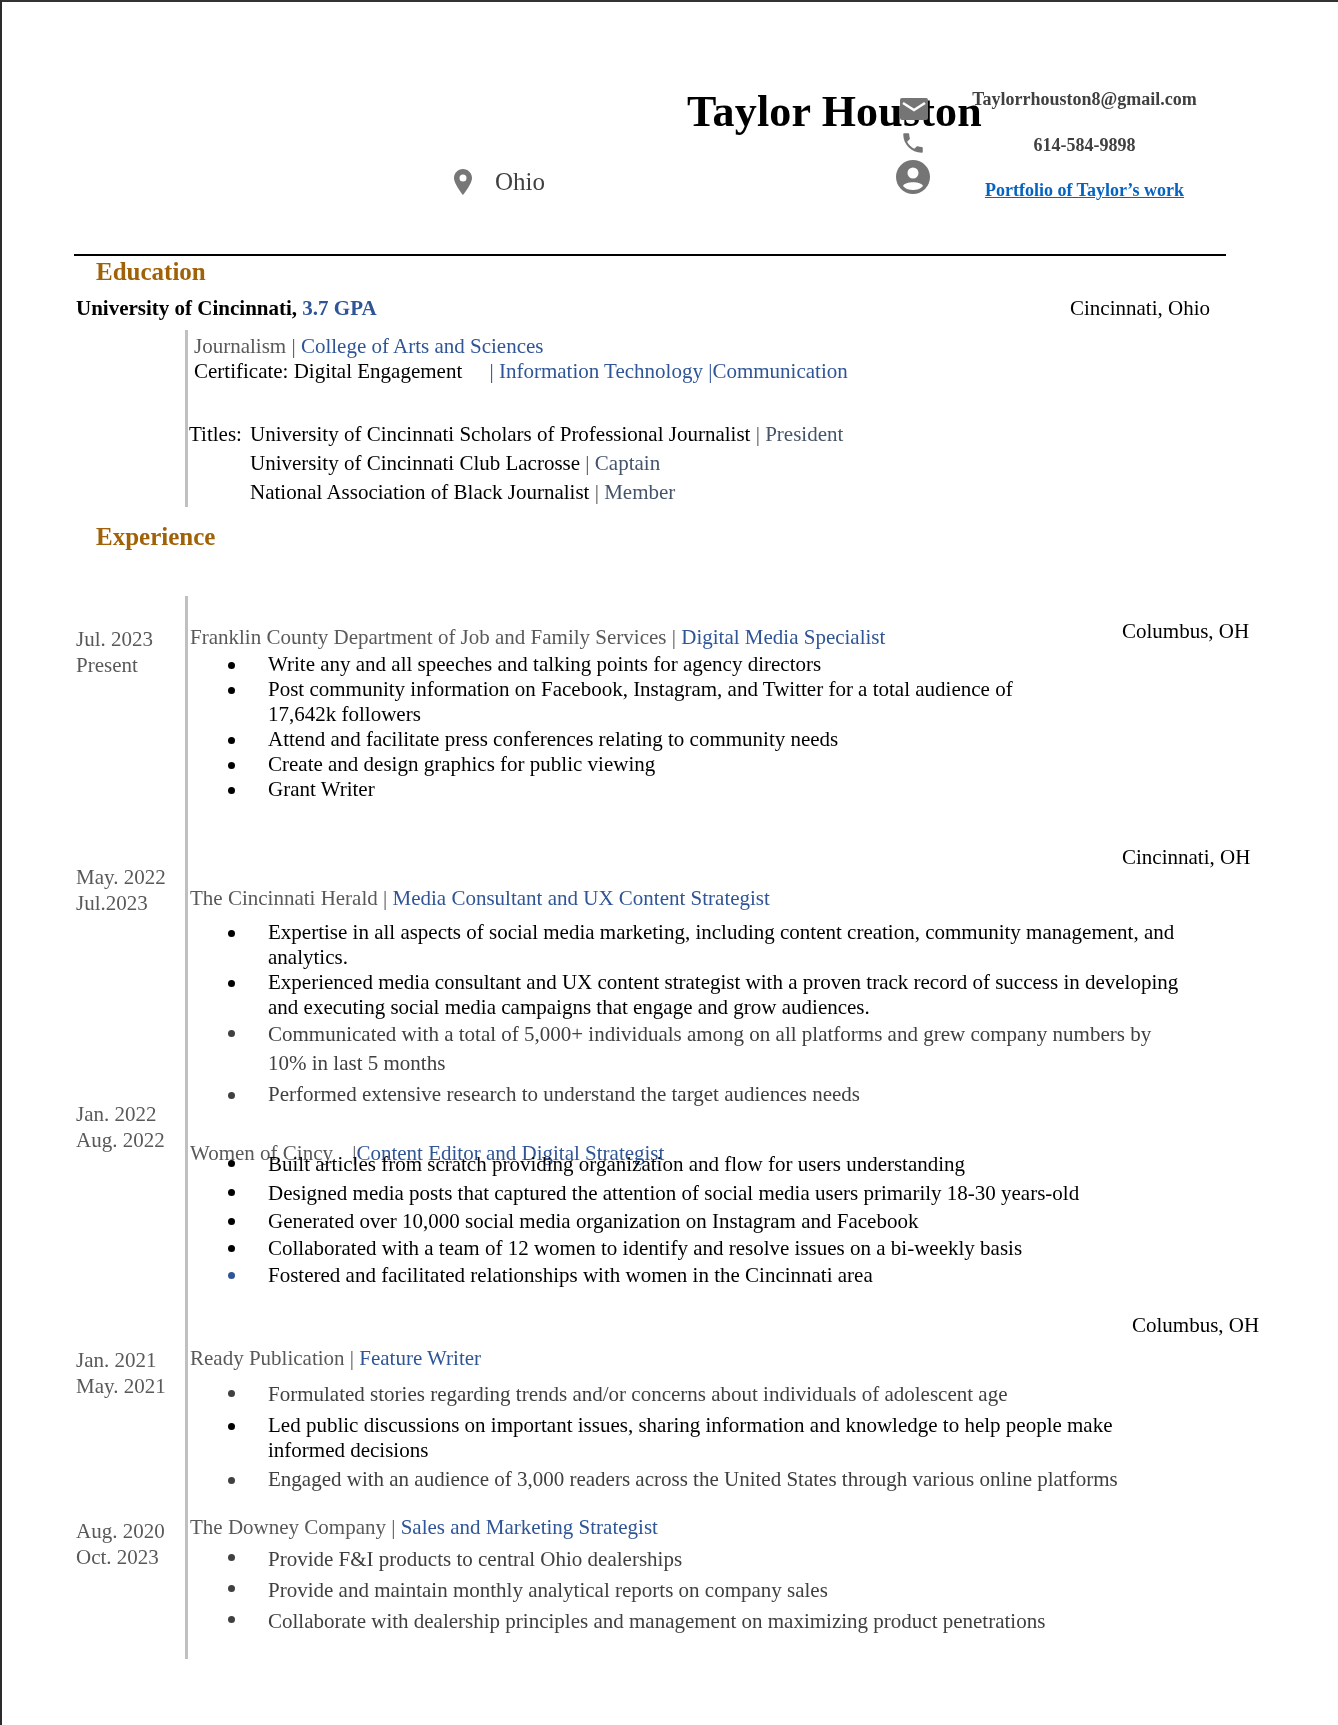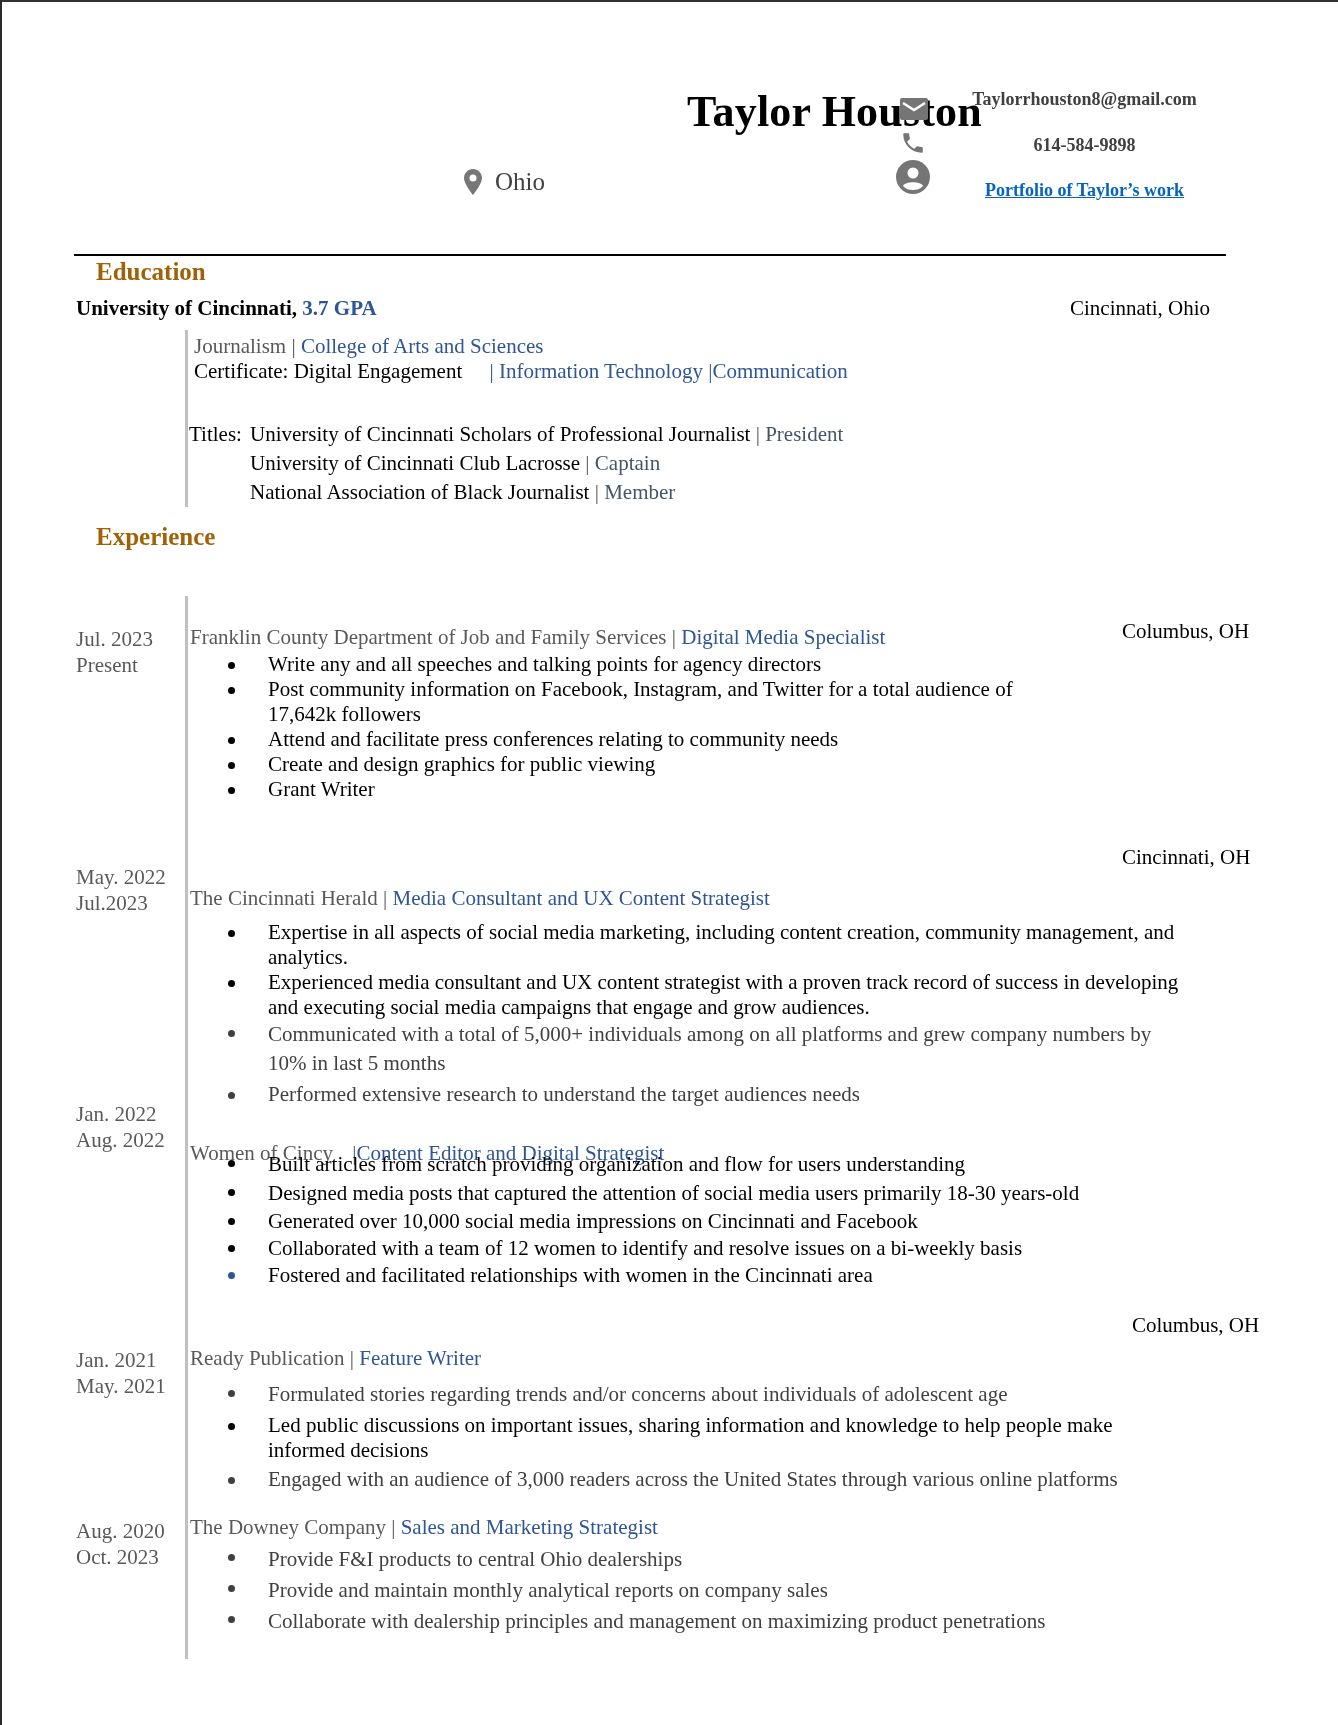--- a/index.html
+++ b/index.html
@@ -21,7 +21,7 @@
     left: 0; width: 980px; text-align: right; top: 84px;
     font-size: 44px; font-weight: bold; letter-spacing: 0.2px;
   }
-  .location { left: 462px; top: 166px; font-size: 25px; color: #404040; display:flex; align-items:center; gap:13px; }
+  .location { left: 452px; top: 166px; font-size: 25px; color: #404040; display:flex; align-items:center; gap:23px; }
   .location svg { width: 18px; height: 26px; }
   .contact-icon { left: 898px; }
   .contact-text { left: 930px; width: 305px; text-align: center; font-weight: bold; font-size: 18px; color: #404040; }

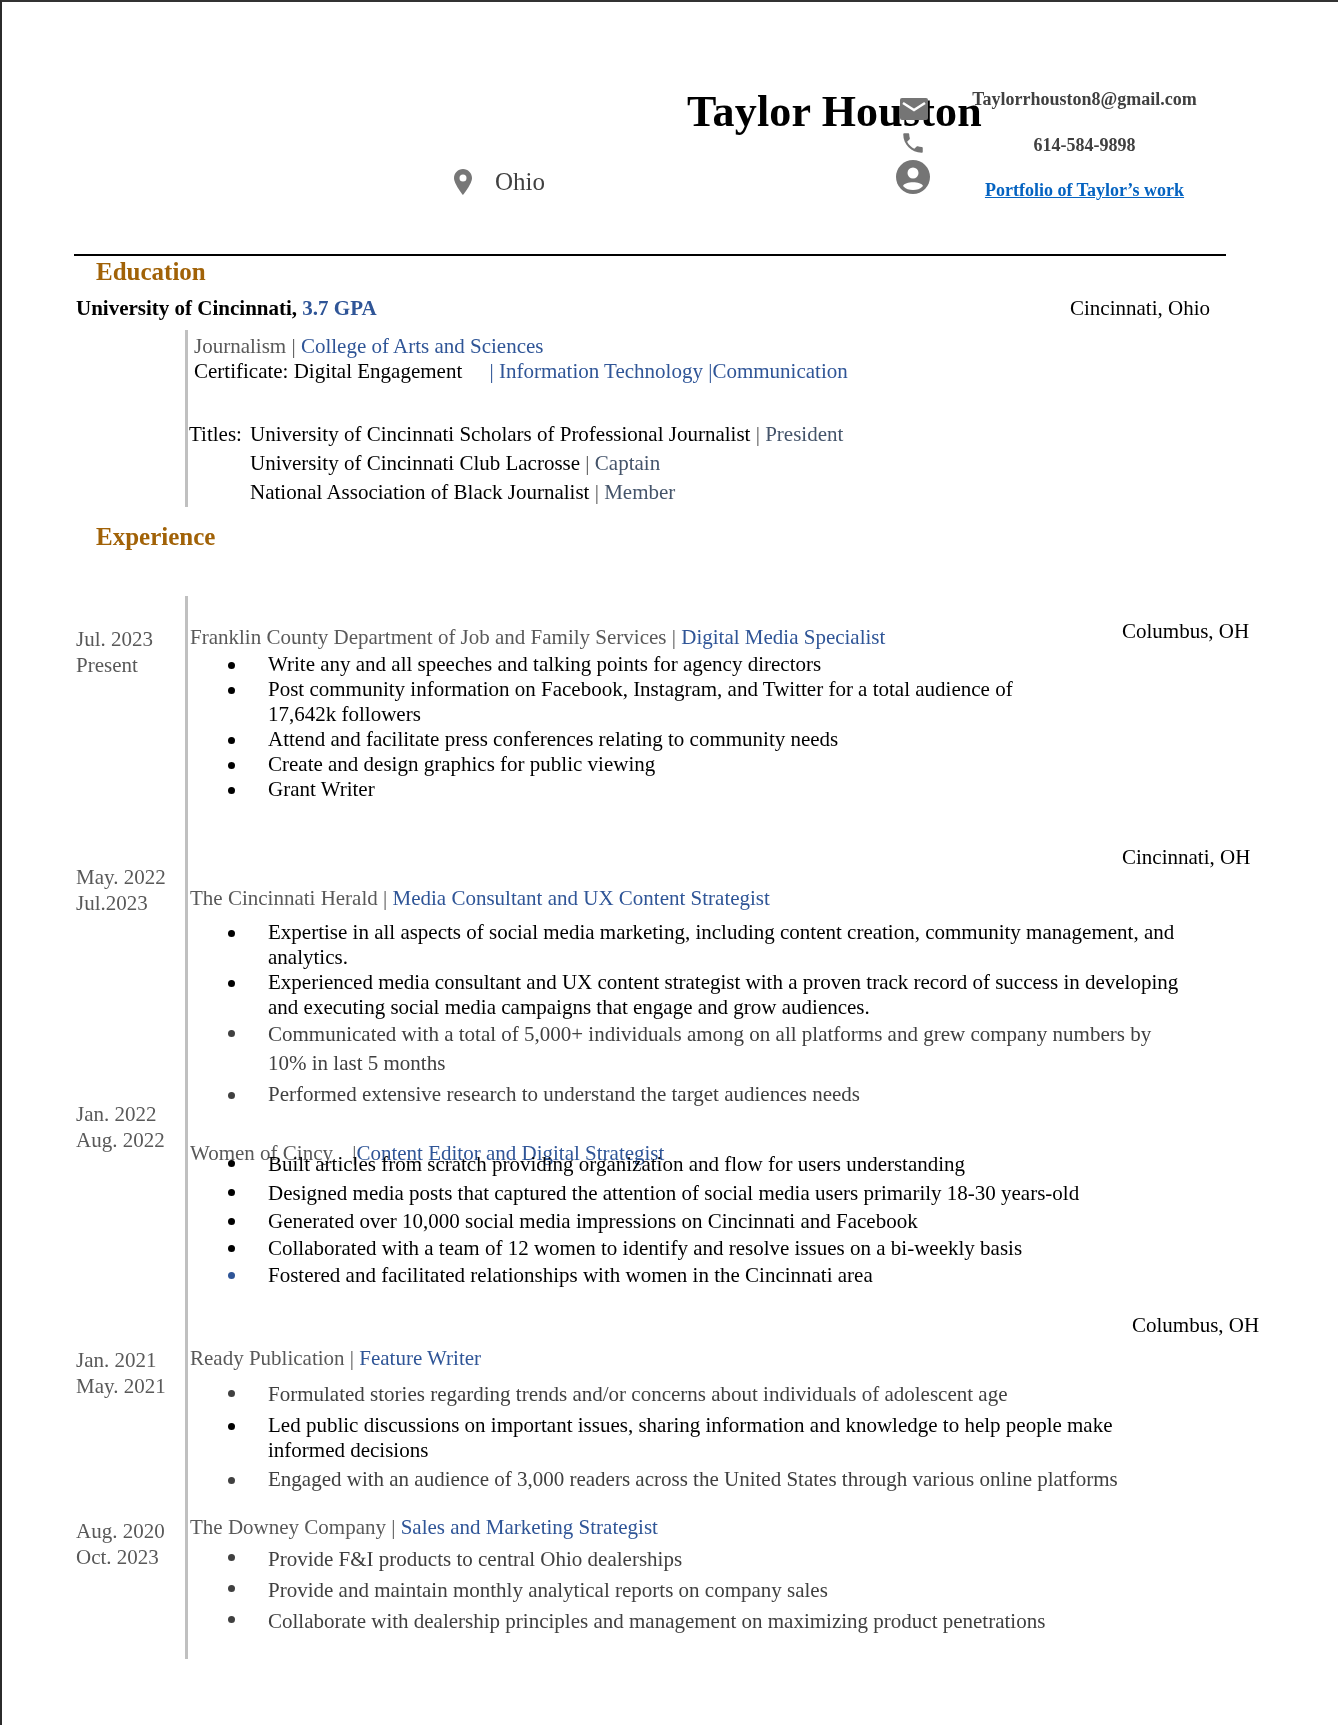--- a/index.html
+++ b/index.html
@@ -147,7 +147,7 @@
 <ul class="bullets" style="left:226px;top:1148px;width:960px">
   <li style="line-height:29px">Built articles from scratch providing organization and flow for users understanding</li>
   <li style="line-height:29px">Designed media posts that captured the attention of social media users primarily 18-30 years-old</li>
-  <li style="line-height:27px">Generated over 10,000 social media impressions on Cincinnati and Facebook</li>
+  <li style="line-height:27px">Generated over 10,000 social media organization on Instagram and Facebook</li>
   <li style="line-height:27px">Collaborated with a team of 12 women to identify and resolve issues on a bi-weekly basis</li>
   <li class="bluedot" style="line-height:27px">Fostered and facilitated relationships with women in the Cincinnati area</li>
 </ul>

